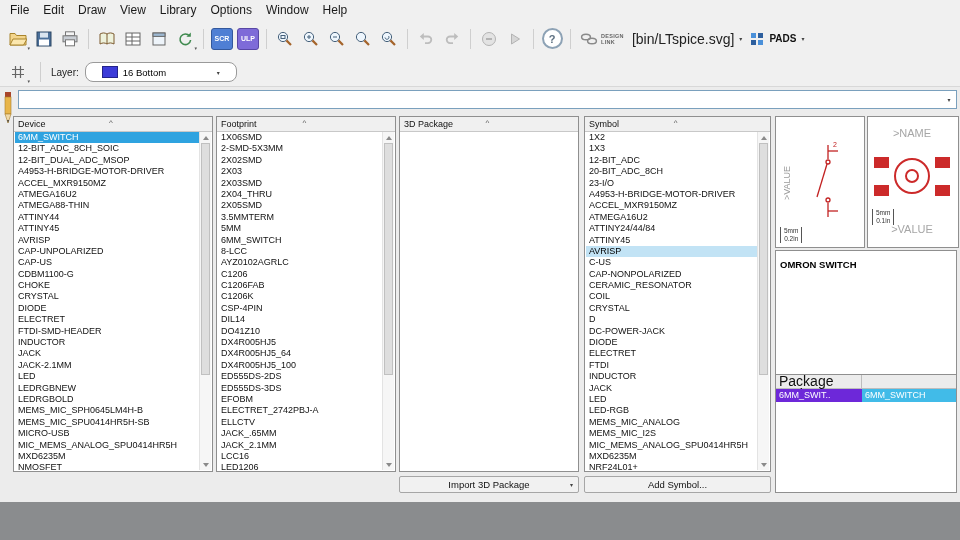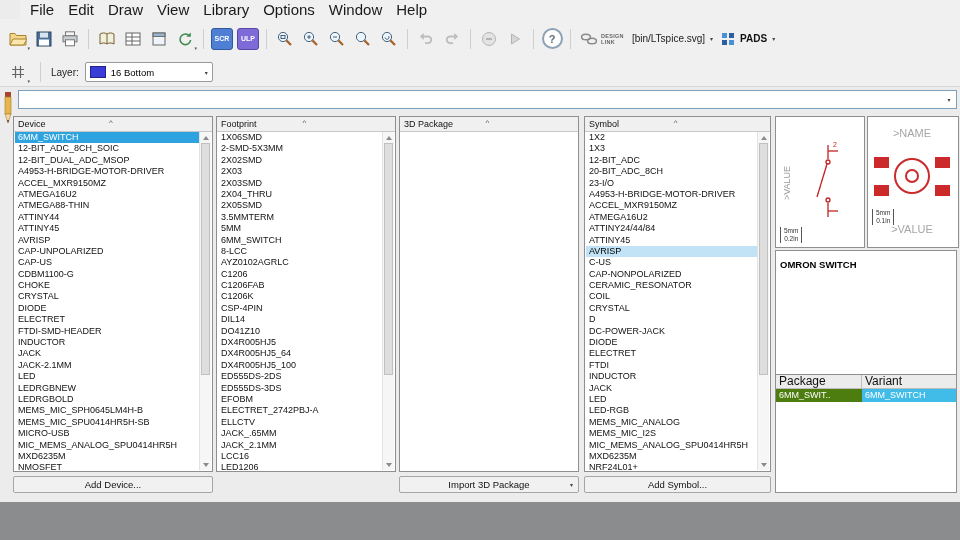--- a/index.html
+++ b/index.html
@@ -9,7 +9,7 @@
 
   
   .menubar{position:absolute;left:0;top:0;right:0;height:19px;background:#f0f0f0;
-    border-bottom:1px solid #e2e2e2;display:flex;align-items:center;padding-left:3px;font-size:15px;color:#1a1a1a;margin-left:20px;}
+    border-bottom:1px solid #e2e2e2;display:flex;align-items:center;padding-left:3px;font-size:12px;color:#1a1a1a;}
   .menu-item{padding:2px 7px;cursor:default;}
 
   

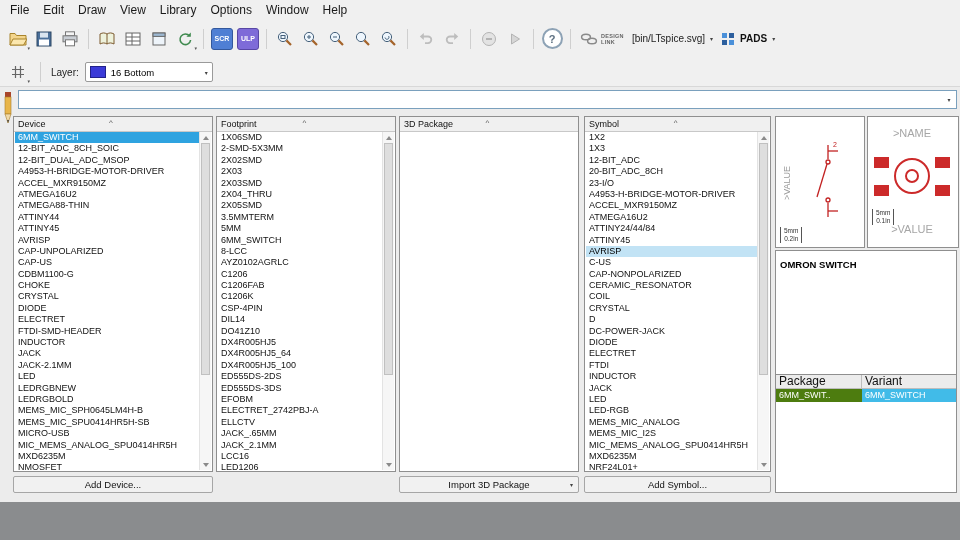--- a/index.html
+++ b/index.html
@@ -26,7 +26,7 @@
   .help-q{width:17px;height:17px;border:2px solid #8da2b5;border-radius:50%;color:#5c6f80;font-weight:bold;
     font-size:11px;display:flex;align-items:center;justify-content:center;background:#fff;}
   .dl-text{display:flex;flex-direction:column;font-size:5.5px;font-weight:bold;color:#666;line-height:6px;letter-spacing:.3px;}
-  .ltsp-text{font-size:10px;color:#222;}
+  .ltsp-text{font-size:14px;color:#222;}
   .dd9{font-size:6px;color:#444;margin-left:2px;}
   .pads-text{font-size:10px;font-weight:bold;color:#111;margin-left:2px;}
 

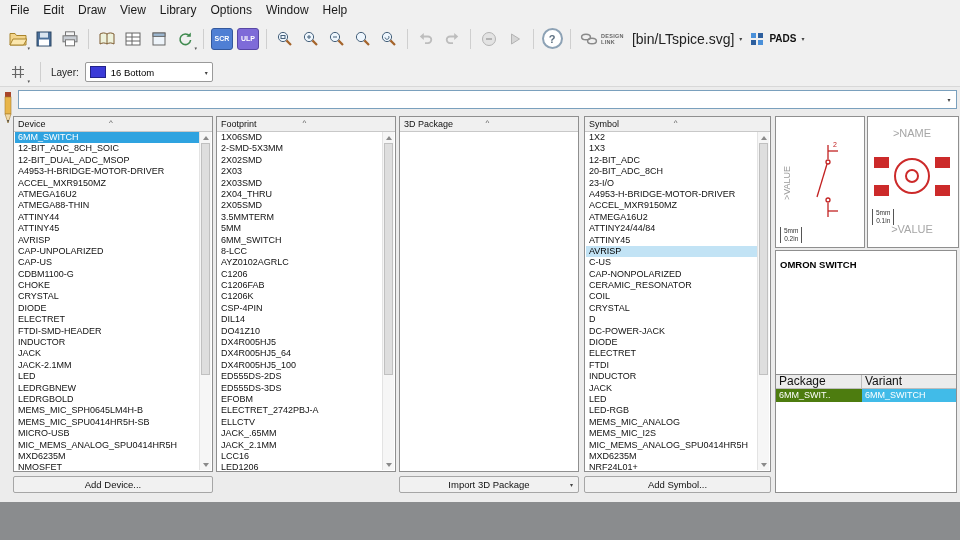--- a/index.html
+++ b/index.html
@@ -34,8 +34,8 @@
   .layerbar{position:absolute;left:0;top:58px;right:0;height:28px;background:#f0f0f0;
     border-bottom:1px solid #d8d8d8;display:flex;align-items:center;padding-left:6px;gap:6px;}
   .layer-label{font-size:10px;color:#222;}
-  .layer-combo{width:118px;height:18px;background:#fff;border:1px solid #9a9a9a;border-radius:2px;
-    display:flex;align-items:center;gap:5px;padding:0 4px;font-size:9.5px;}
+  .layer-combo{width:118px;height:18px;background:#fff;border:1px solid #9a9a9a;border-radius:8px;
+    display:flex;align-items:center;gap:5px;padding:0 16px;font-size:9.5px;}
   .swatch{width:14px;height:10px;background:#3b3bd8;border:1px solid #22228a;flex:none;}
   .layer-combo .dd9{margin-left:auto;}
 

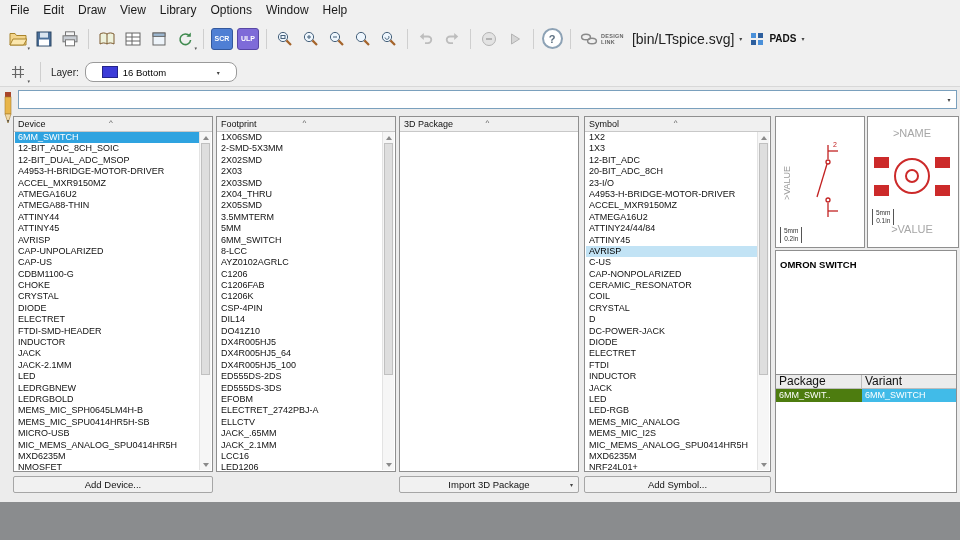--- a/index.html
+++ b/index.html
@@ -82,7 +82,7 @@
 
   
   .pv-table{position:absolute;left:775px;top:374px;width:182px;height:119px;background:#fff;border:1px solid #8f8f8f;box-sizing:border-box;}
-  .pvt-header{display:flex;height:13px;background:#ececec;border-bottom:1px solid #bdbdbd;font-size:12px;color:#111;}
+  .pvt-header{display:flex;height:13px;background:#ececec;border-bottom:1px solid #bdbdbd;font-size:14px;color:#111;flex-direction:column;}
   .pvt-h{padding:0 3px;line-height:13px;box-sizing:border-box;}
   .pvt-h.c1{width:86px;border-right:1px solid #bdbdbd;}
   .pvt-h.c2{flex:1;}

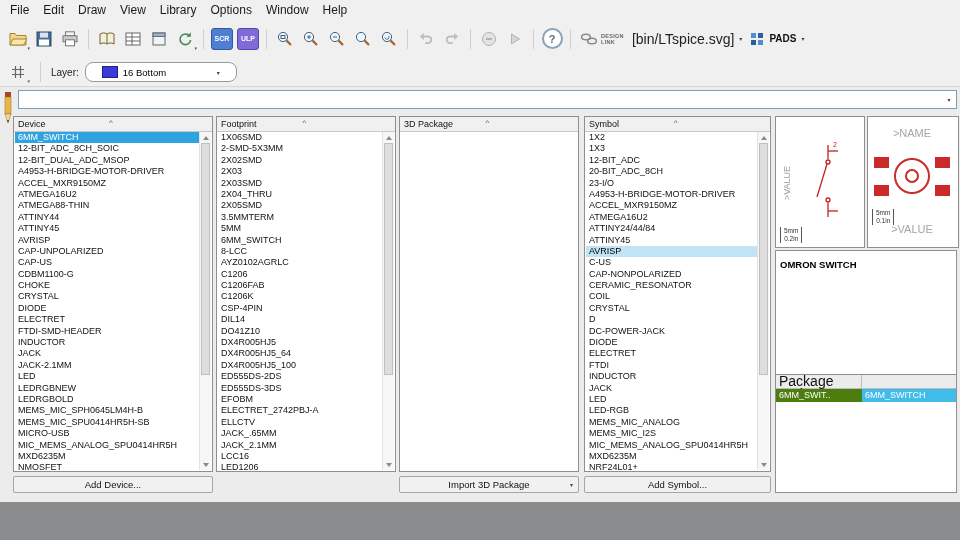--- a/index.html
+++ b/index.html
@@ -88,7 +88,7 @@
   .pvt-h.c2{flex:1;}
   .pvt-row{display:flex;height:13px;font-size:9px;}
   .pvt-c{padding:0 3px;line-height:13px;box-sizing:border-box;white-space:nowrap;overflow:hidden;}
-  .pvt-c.c1{width:86px;background:#4d7c0f;color:#fff;}
+  .pvt-c.c1{width:86px;background:#6d28d9;color:#fff;}
   .pvt-c.c2{flex:1;background:#41bbe8;color:#fff;}
 </style>
 </head>

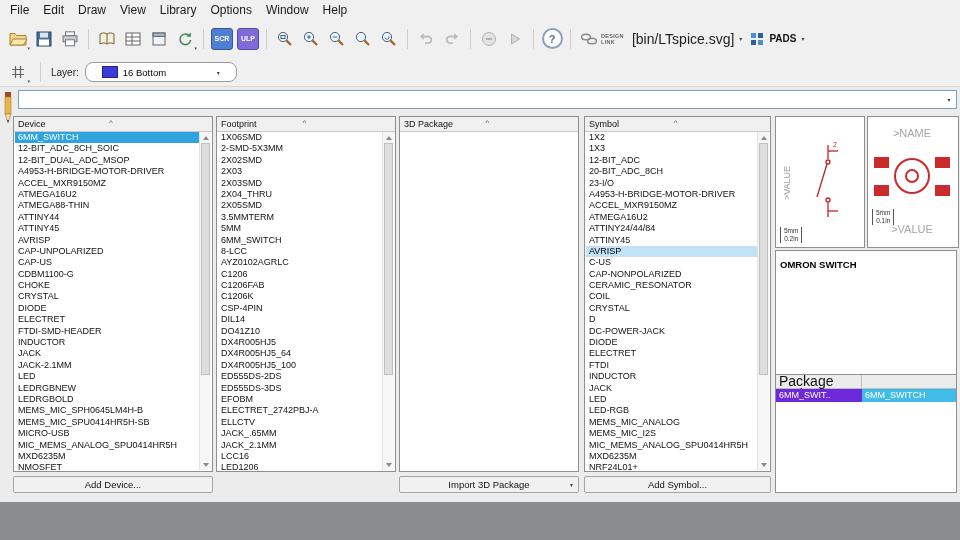--- a/index.html
+++ b/index.html
@@ -331,7 +331,6 @@
         <span class="arr down"></span>
       </div>
     </div>
-    <button class="add-btn">Add Device...</button>
   </div>
 
   <div class="panel" style="left:216px;width:180px">

